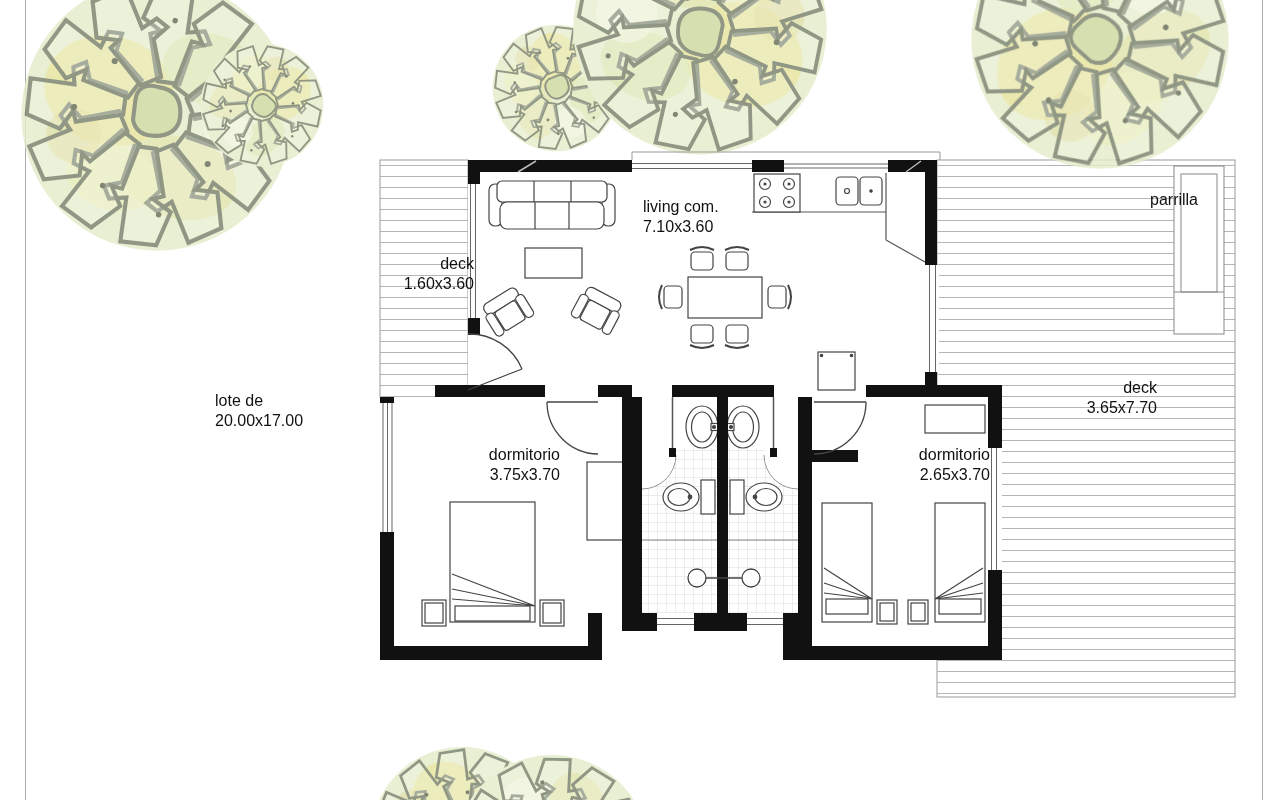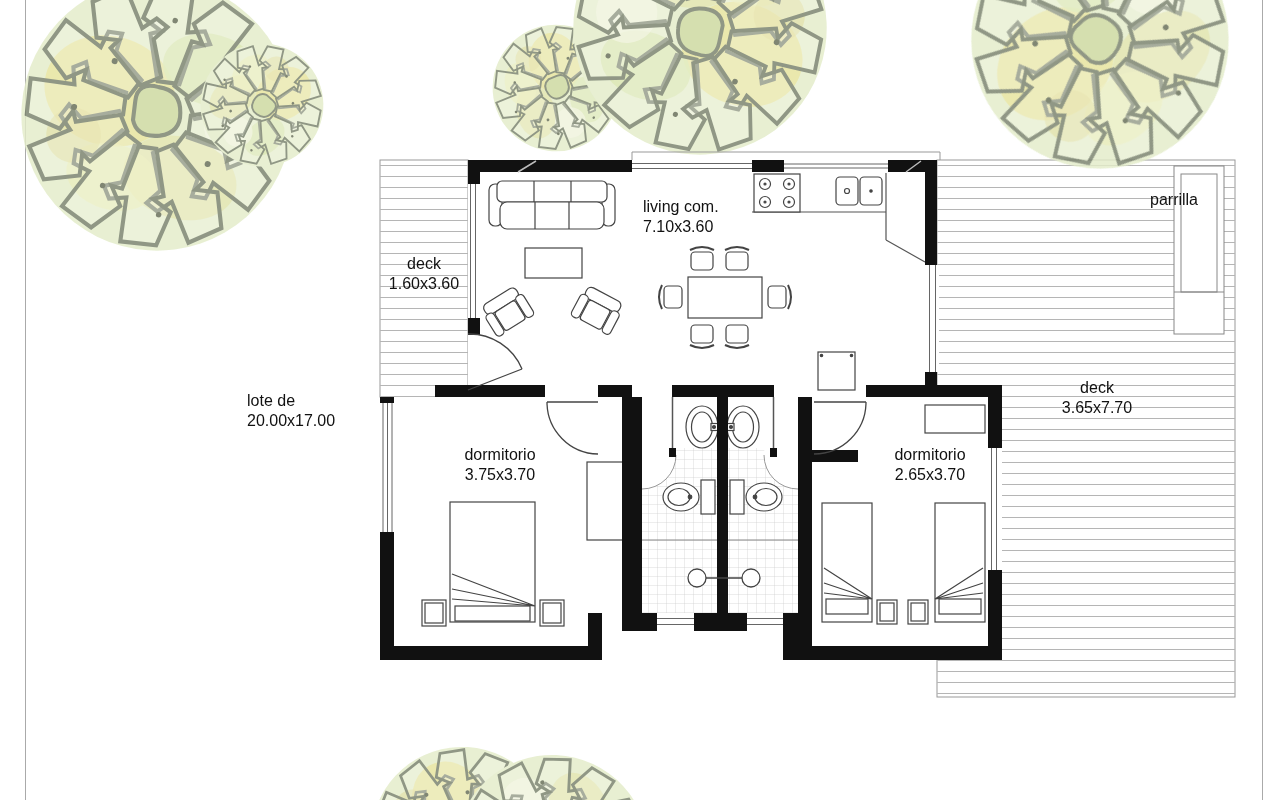--- a/index.html
+++ b/index.html
@@ -8,7 +8,7 @@
   #plan-svg{position:absolute;left:0;top:0;}
   .lbl{position:absolute;font:16px/20px "Liberation Sans",sans-serif;color:#111;}
   .lbl div{white-space:nowrap;}
-  .c{text-align:center;}
+  .c{text-align:right;}
   .r{text-align:left;}
 </style>
 </head>

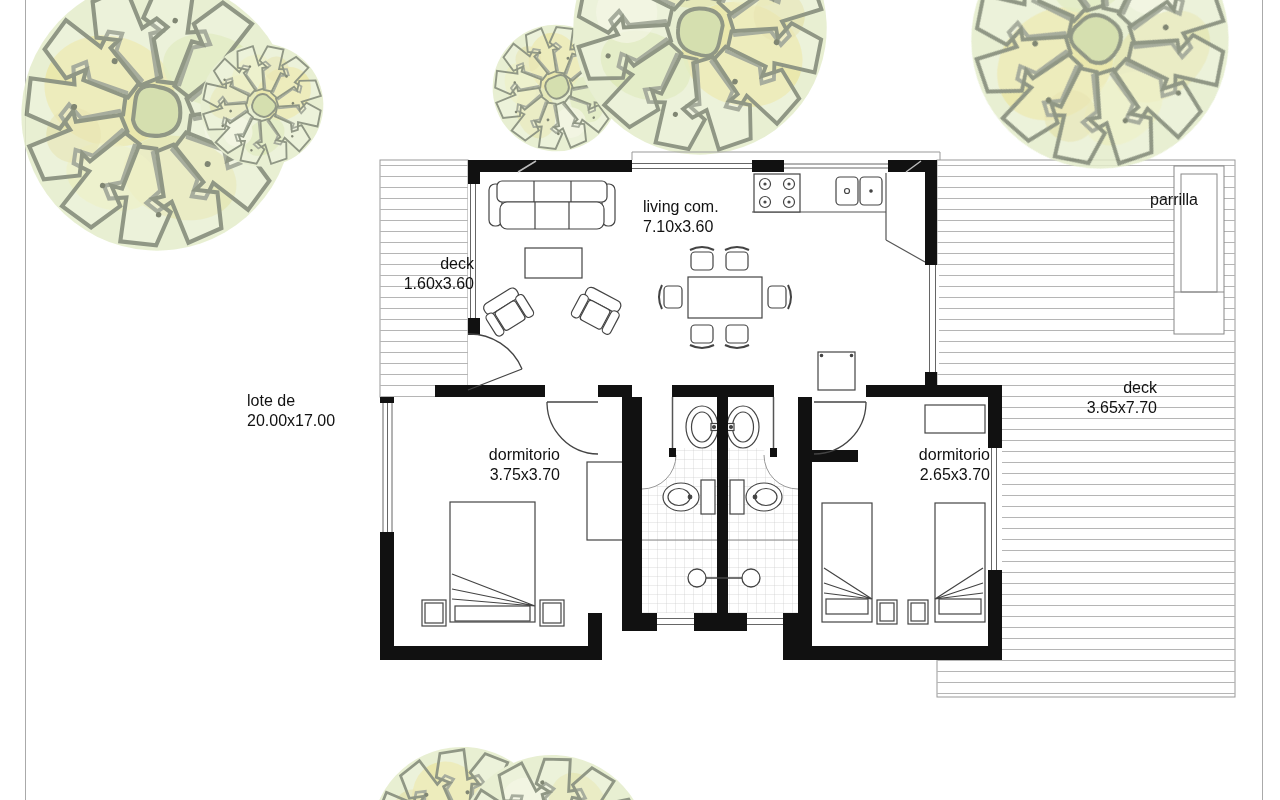--- a/index.html
+++ b/index.html
@@ -378,7 +378,7 @@
   <div>parrilla</div>
 </div>
 
-<div class="lbl" style="left:215px;top:391px;margin-left:32px;">
+<div class="lbl" style="left:215px;top:391px;">
   <div>lote de</div>
   <div>20.00x17.00</div>
 </div>

